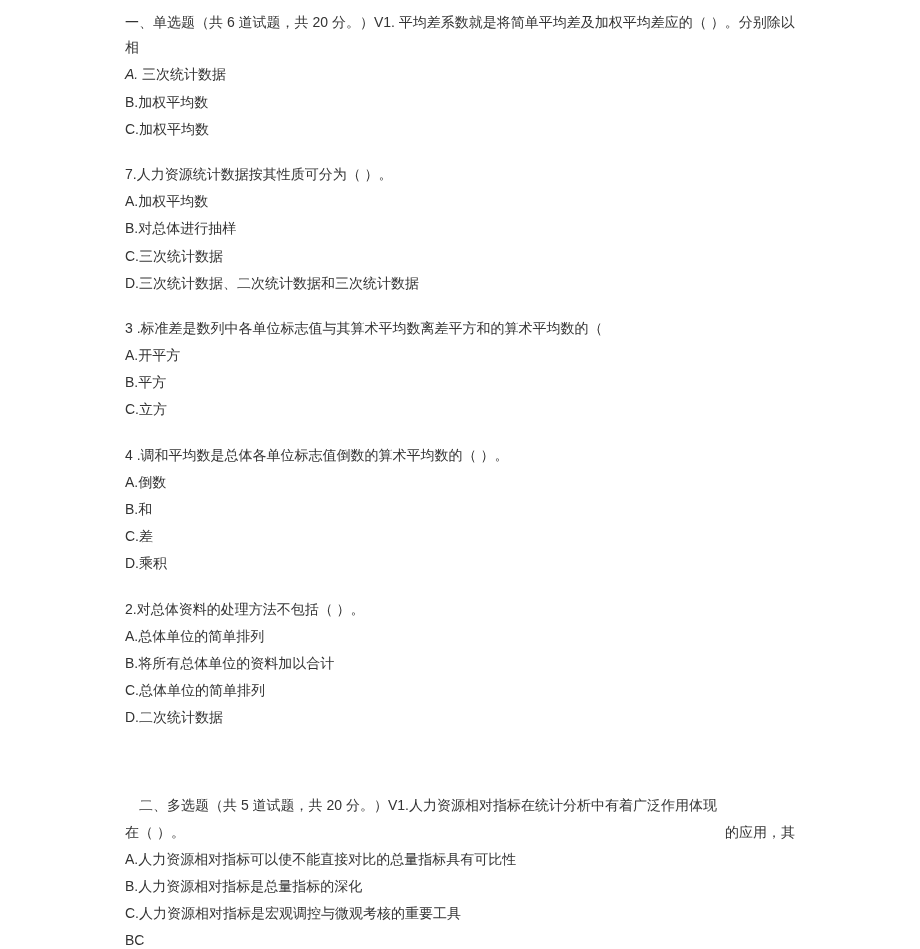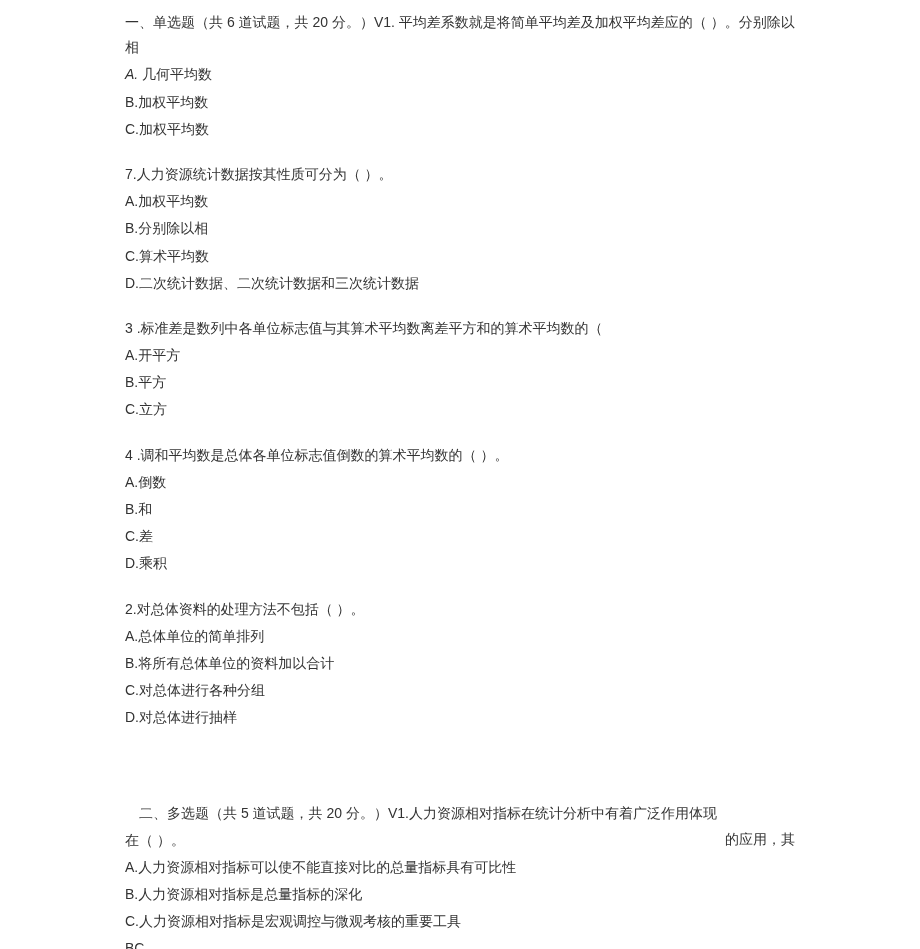--- a/index.html
+++ b/index.html
@@ -31,7 +31,7 @@
 
 <div class="line">一、单选题（共 6 道试题，共 20 分。）V1. 平均差系数就是将简单平均差及加权平均差应的（ ）。分别除以相</div>
 <div class="line">
-  <span class="italic">A.</span><span> 几何平均数</span>
+  <span class="italic">A.</span><span> 三次统计数据</span>
 </div>
 <div class="line">B.加权平均数</div>
 <div class="line">C.加权平均数</div>

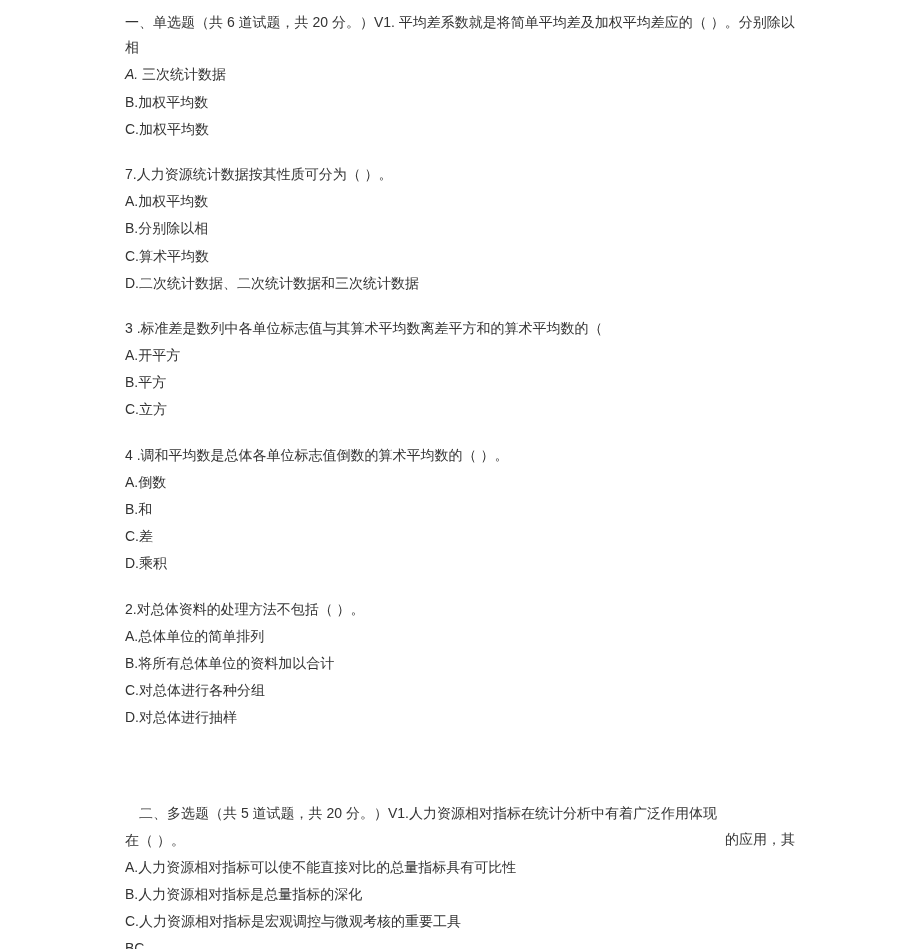--- a/index.html
+++ b/index.html
@@ -40,7 +40,7 @@
 
 <div class="line">7.人力资源统计数据按其性质可分为（ ）。</div>
 <div class="line">A.加权平均数</div>
-<div class="line">B.分别除以相</div>
+<div class="line">B.对总体进行抽样</div>
 <div class="line">C.算术平均数</div>
 <div class="line">D.二次统计数据、二次统计数据和三次统计数据</div>
 

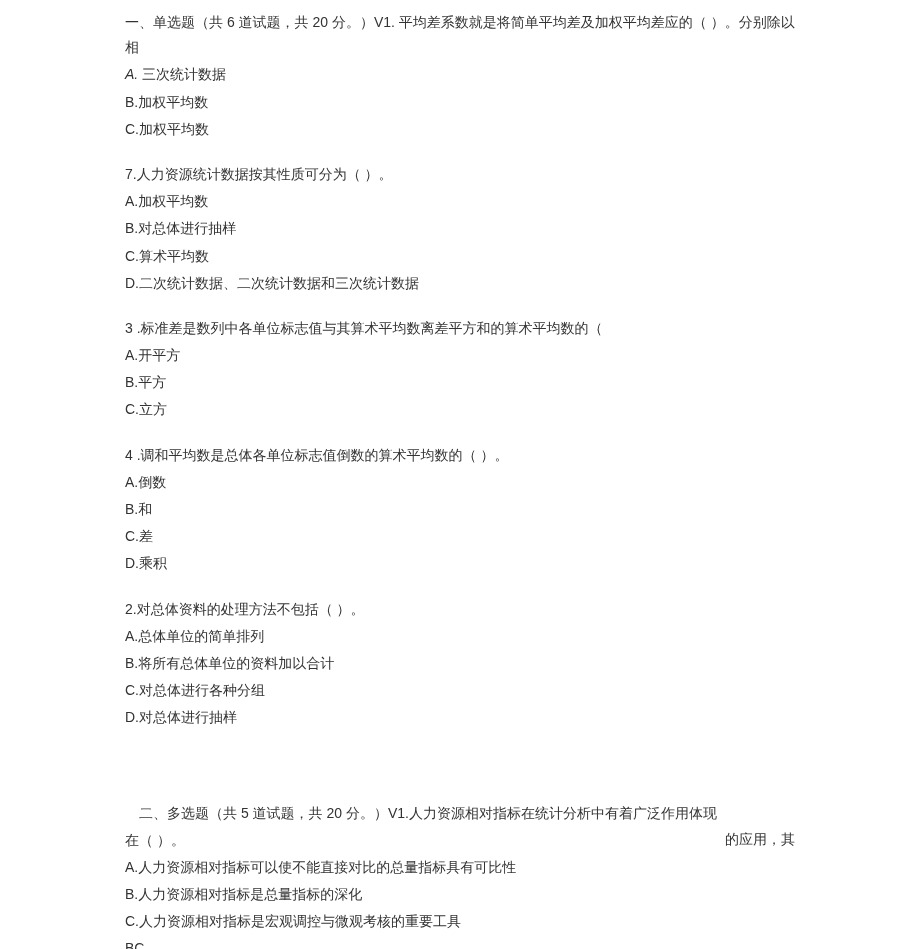--- a/index.html
+++ b/index.html
@@ -41,7 +41,7 @@
 <div class="line">7.人力资源统计数据按其性质可分为（ ）。</div>
 <div class="line">A.加权平均数</div>
 <div class="line">B.对总体进行抽样</div>
-<div class="line">C.算术平均数</div>
+<div class="line">C.三次统计数据</div>
 <div class="line">D.二次统计数据、二次统计数据和三次统计数据</div>
 
 <div class="spacer-small"></div>

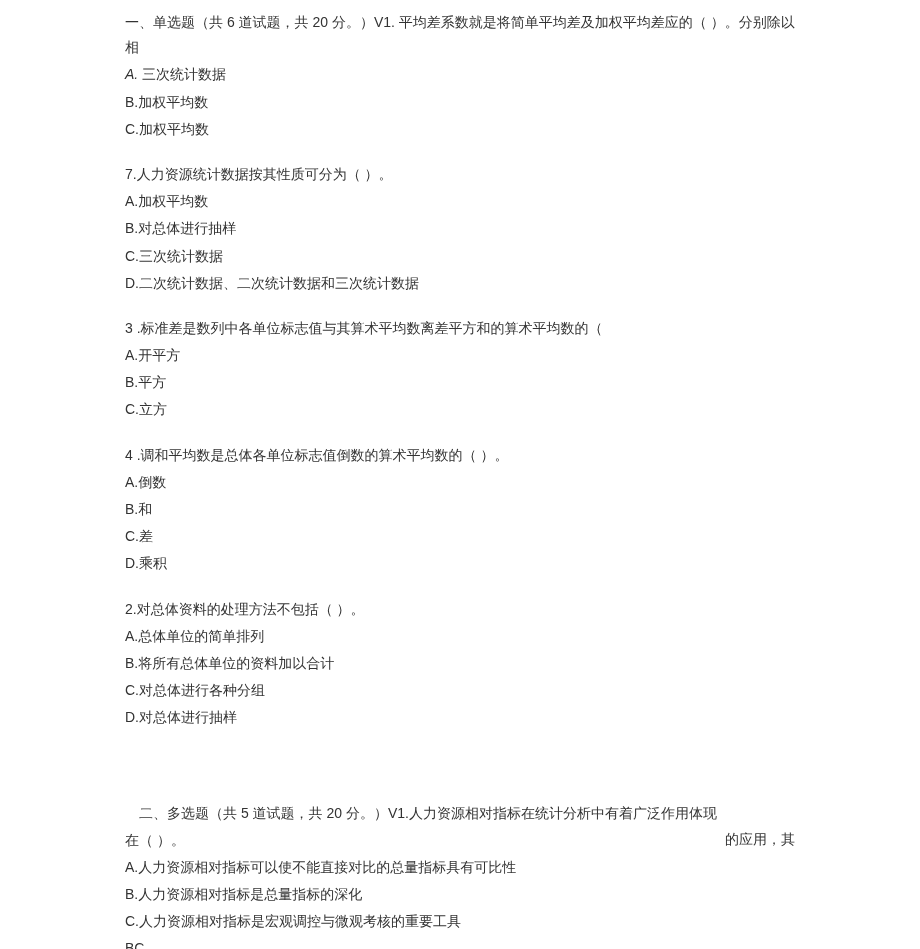--- a/index.html
+++ b/index.html
@@ -42,7 +42,7 @@
 <div class="line">A.加权平均数</div>
 <div class="line">B.对总体进行抽样</div>
 <div class="line">C.三次统计数据</div>
-<div class="line">D.二次统计数据、二次统计数据和三次统计数据</div>
+<div class="line">D.三次统计数据、二次统计数据和三次统计数据</div>
 
 <div class="spacer-small"></div>
 

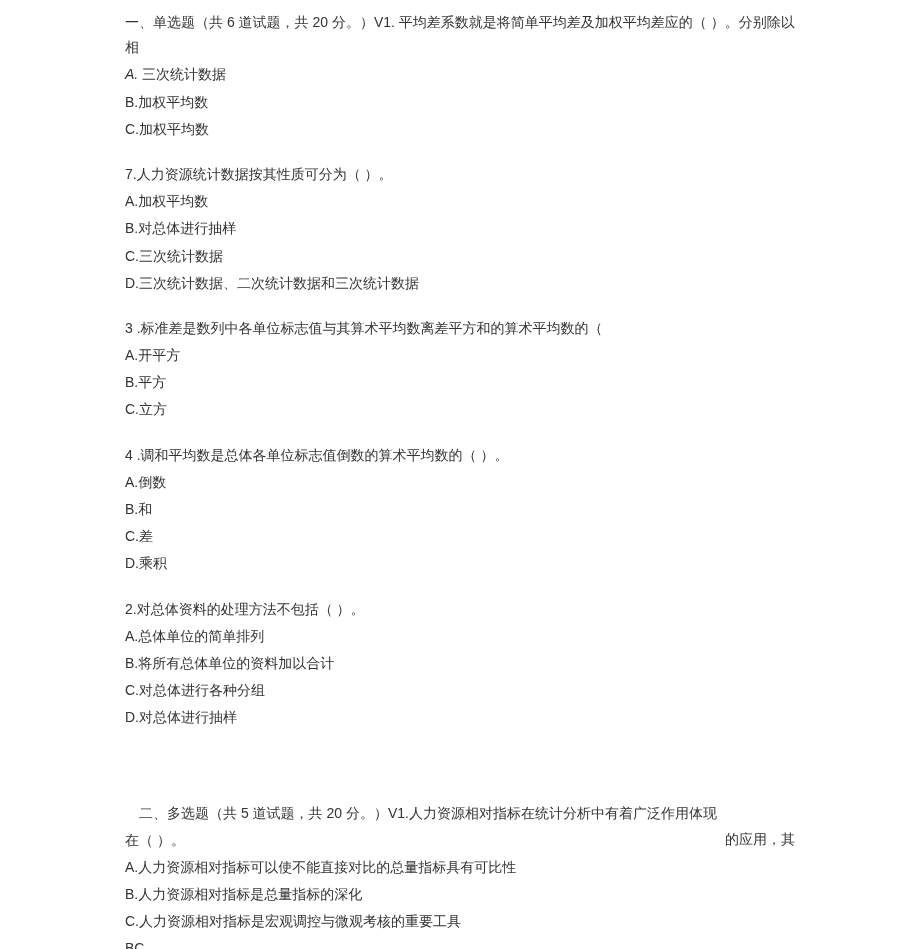--- a/index.html
+++ b/index.html
@@ -64,7 +64,7 @@
 <div class="line">2.对总体资料的处理方法不包括（ ）。</div>
 <div class="line">A.总体单位的简单排列</div>
 <div class="line">B.将所有总体单位的资料加以合计</div>
-<div class="line">C.对总体进行各种分组</div>
+<div class="line">C.总体单位的简单排列</div>
 <div class="line">D.对总体进行抽样</div>
 
 <div class="spacer-large"></div>

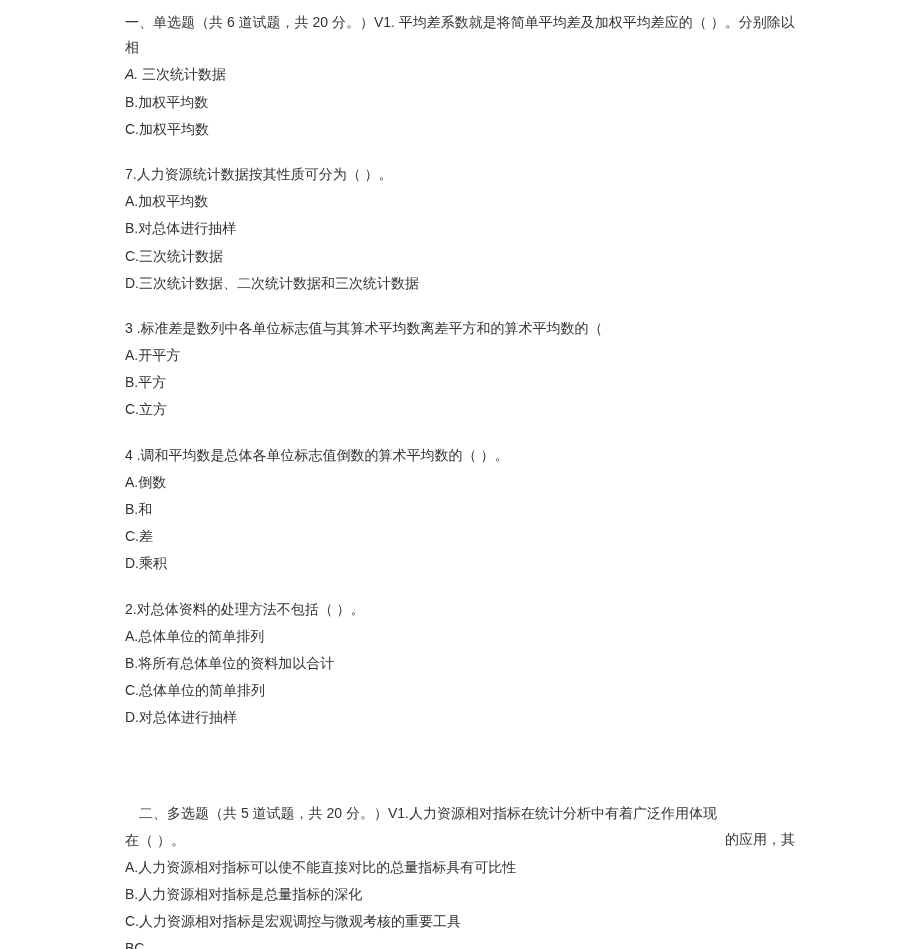--- a/index.html
+++ b/index.html
@@ -65,7 +65,7 @@
 <div class="line">A.总体单位的简单排列</div>
 <div class="line">B.将所有总体单位的资料加以合计</div>
 <div class="line">C.总体单位的简单排列</div>
-<div class="line">D.对总体进行抽样</div>
+<div class="line">D.二次统计数据</div>
 
 <div class="spacer-large"></div>
 

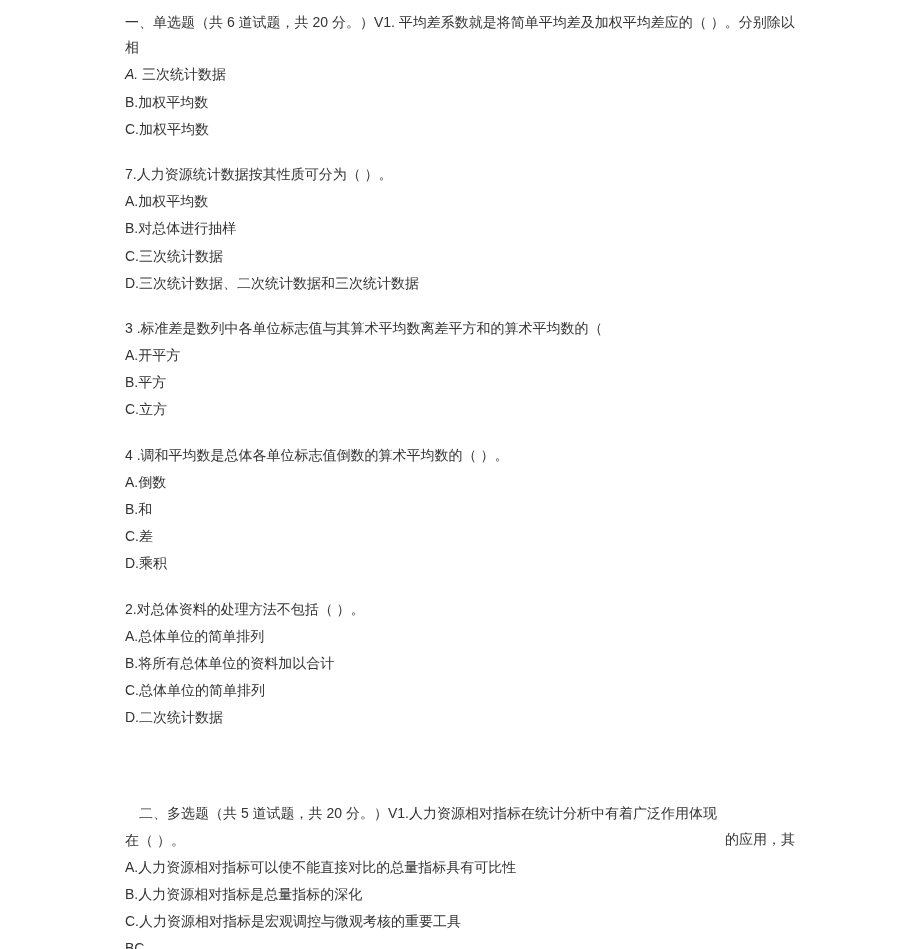--- a/index.html
+++ b/index.html
@@ -16,7 +16,7 @@
     .italic { font-style: italic; }
     .spacer-small { height: 18px; }
     .spacer-large { height: 60px; }
-    .indent { text-indent: 1em; margin-top: 8px; }
+    .indent { text-indent: 1em; }
     .section2-first {
       display: flex;
       justify-content: space-between;

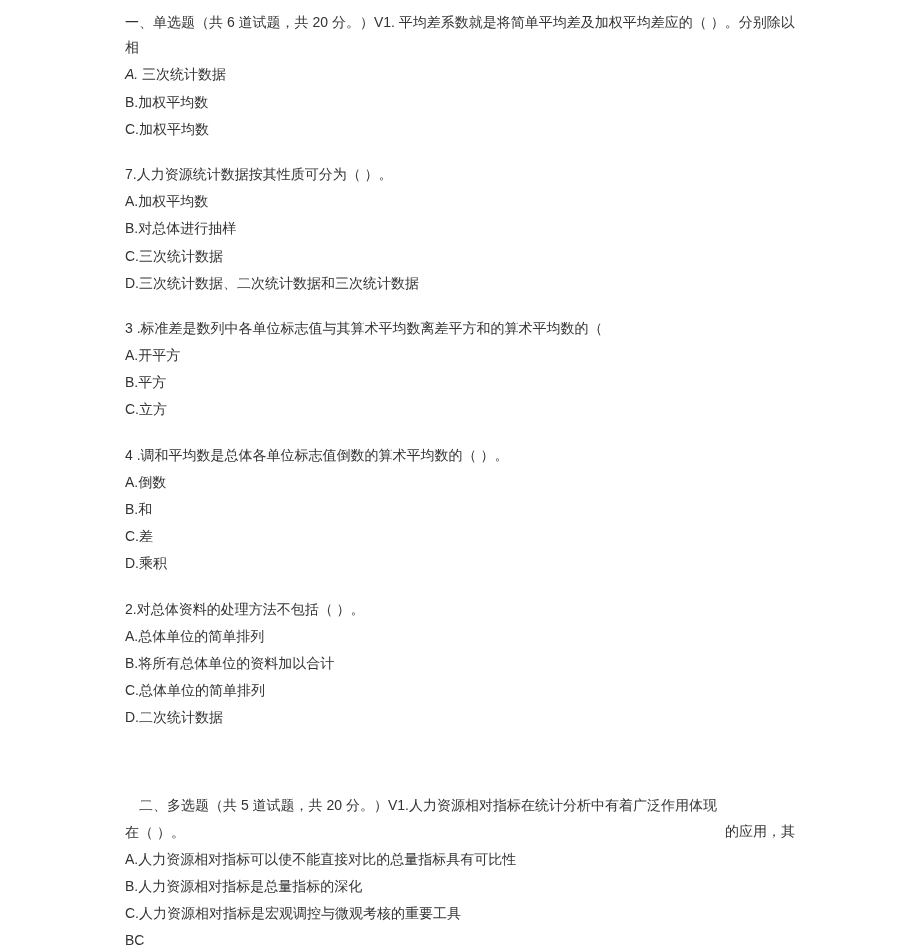--- a/index.html
+++ b/index.html
@@ -23,7 +23,6 @@
     }
     .section2-first .tail {
       white-space: nowrap;
-      font-family: Liberation Mono, monospace;
     }
   </style>
 </head>

